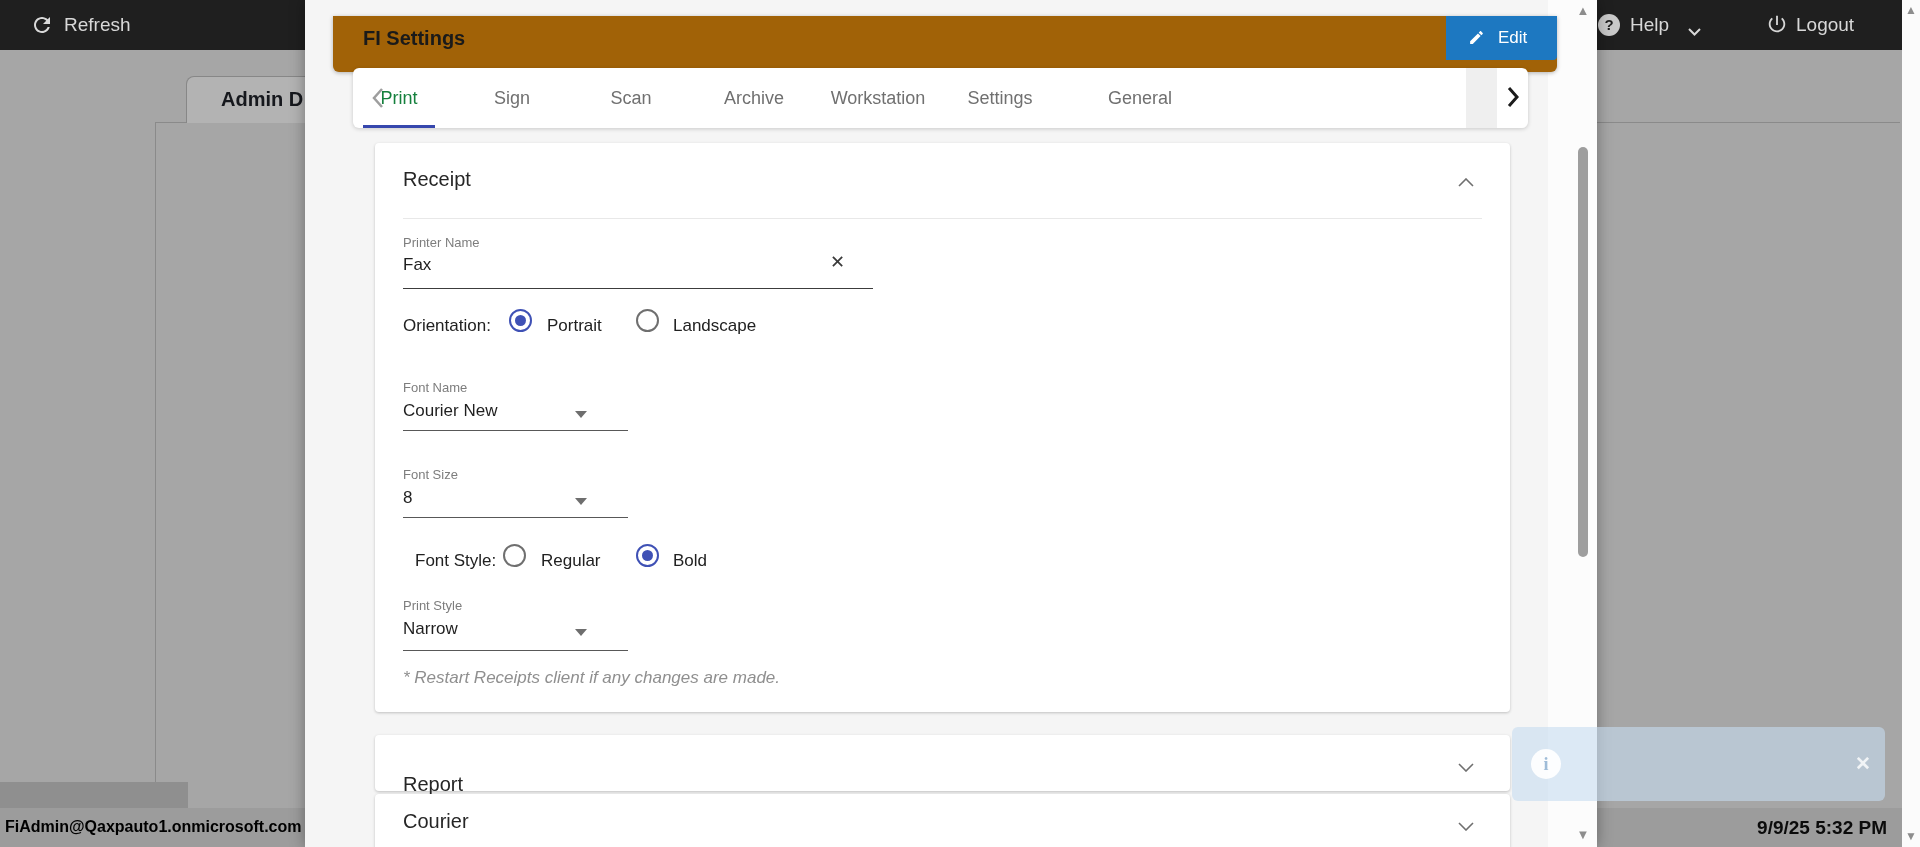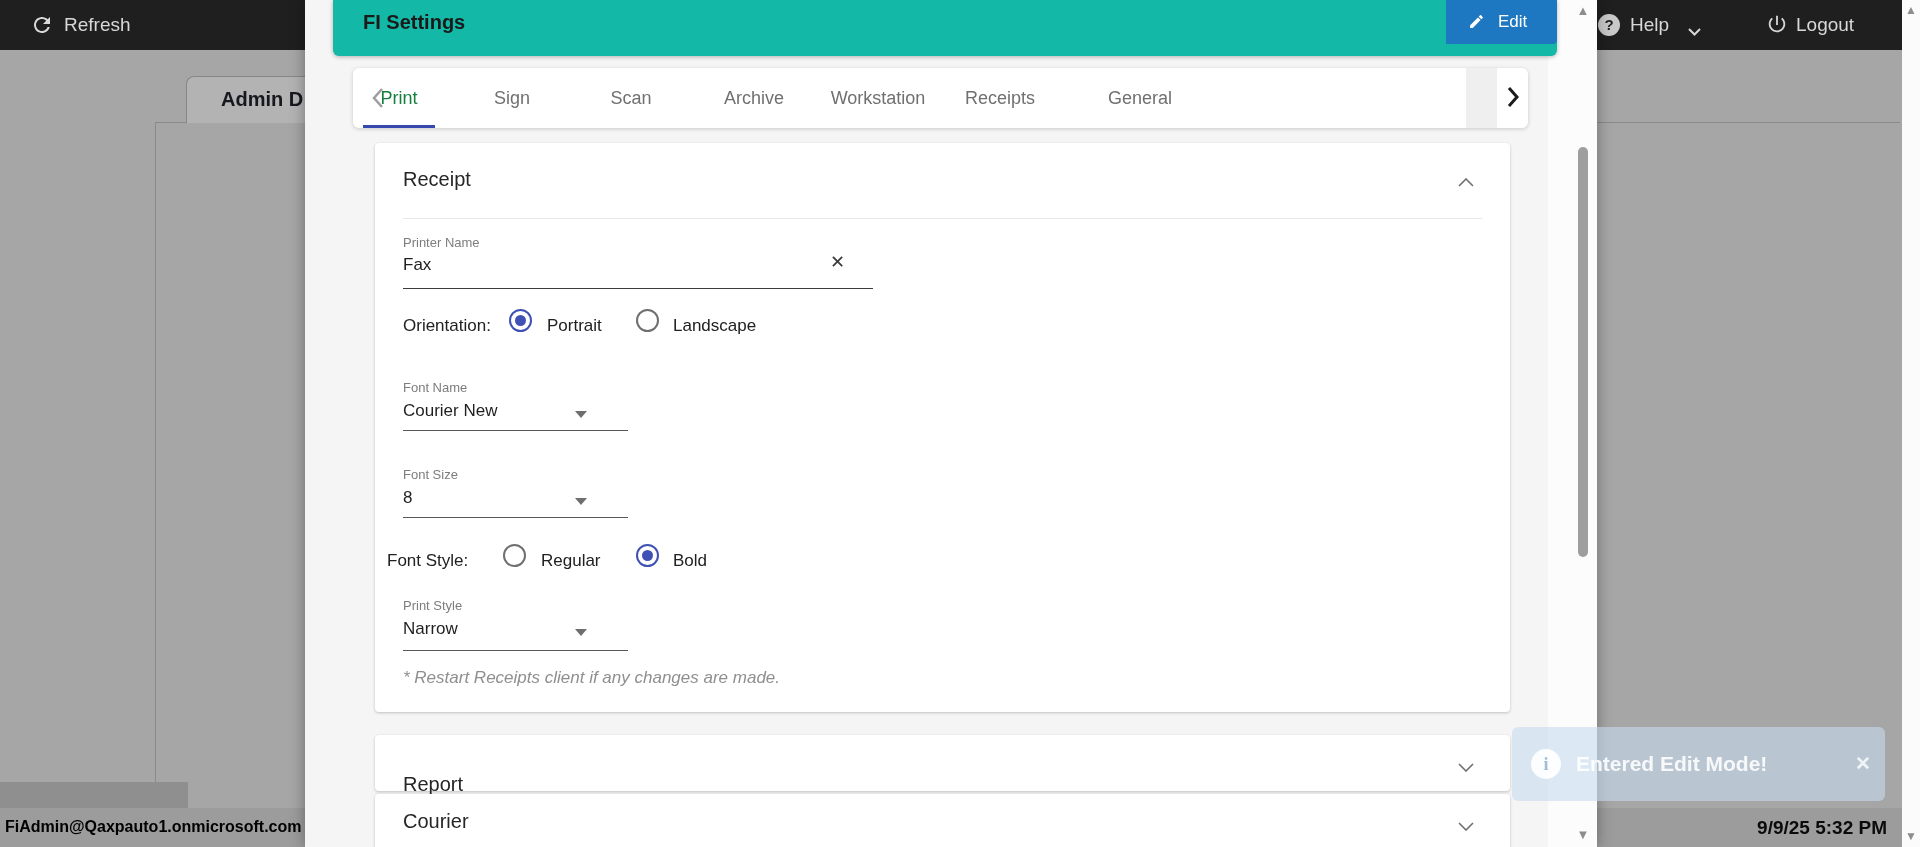--- a/index.html
+++ b/index.html
@@ -37,7 +37,7 @@
   .modal-thumb { position:absolute; left:1273px; top:147px; width:10px; height:410px; background:#9e9e9e; border-radius:5px; }
   .m-arrow { position:absolute; left:1266px; width:24px; text-align:center; color:#8d8d8d; font-size:13px; }
 
-  .title-card { position:absolute; left:28px; top:0; width:1224px; height:56px; background:#14b8a6;
+  .title-card { position:absolute; left:28px; top:16px; width:1224px; height:56px; background:#a16207;
                 border-radius:0 0 6px 6px; box-shadow:0 1px 4px rgba(0,0,0,0.28); }
   .title-text { position:absolute; left:30px; top:0; line-height:45px; font-size:20px; font-weight:bold; color:#1a1a1a; }
   .edit-btn { position:absolute; right:0; top:0; width:111px; height:44px; background:#1d78c1; border-radius:0 0 4px 0;

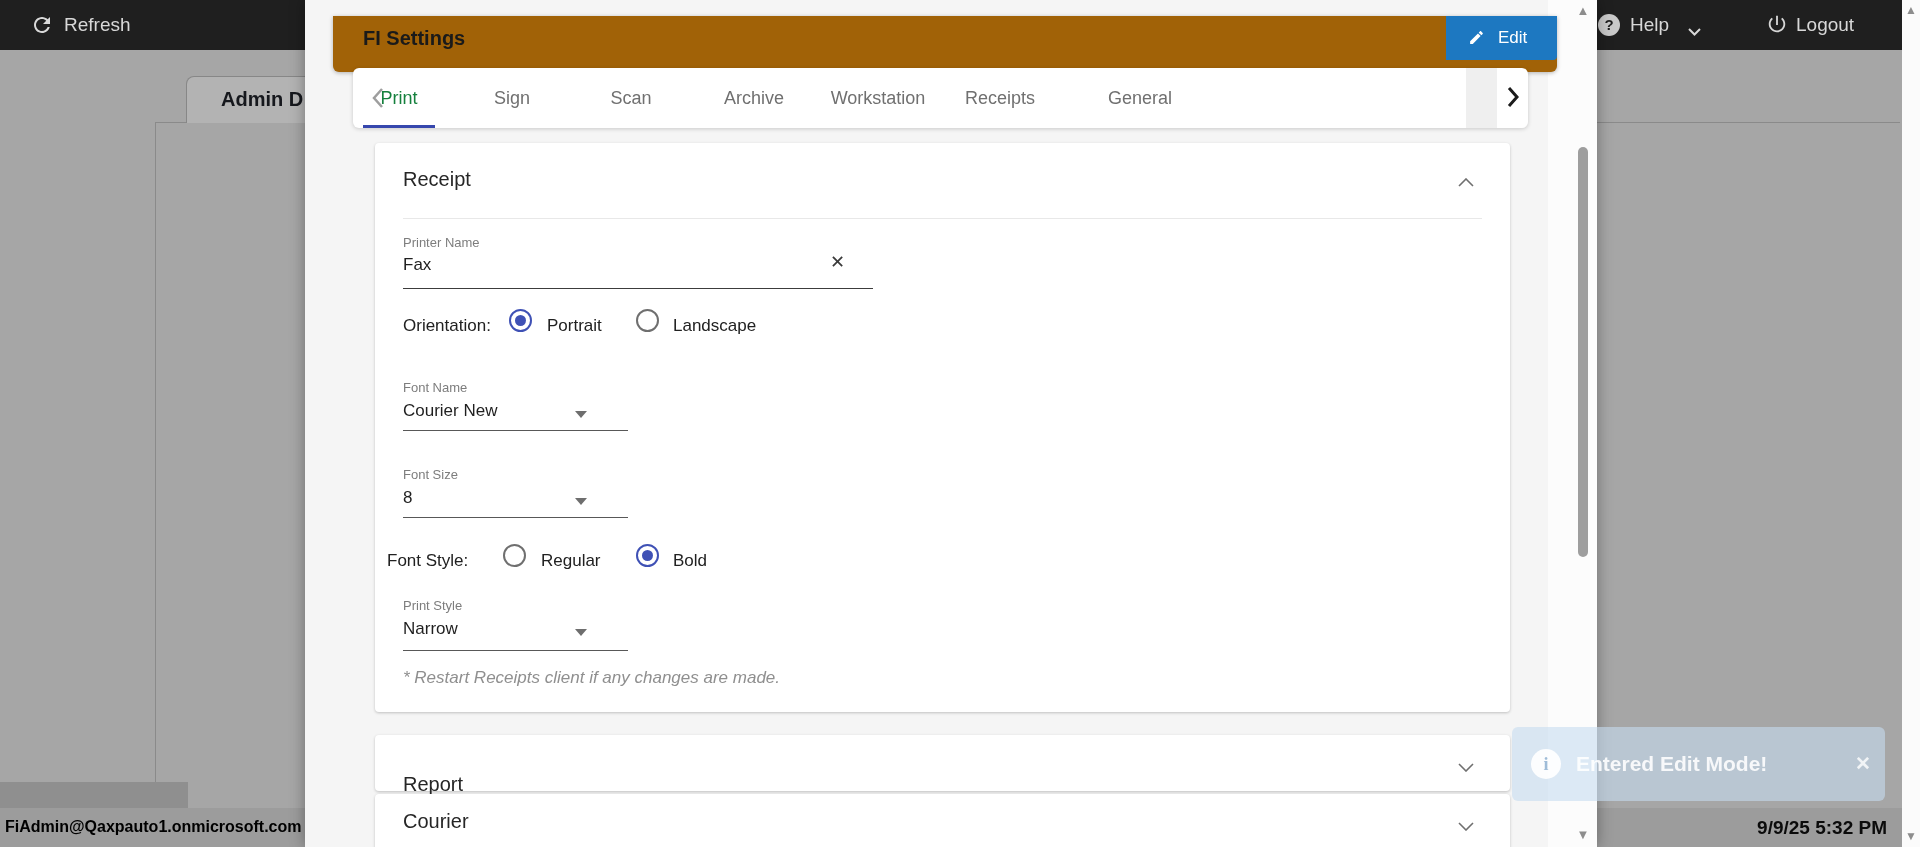--- a/index.html
+++ b/index.html
@@ -151,7 +151,7 @@
       <span class="tab-item" style="left:278px;">Scan</span>
       <span class="tab-item" style="left:401px;">Archive</span>
       <span class="tab-item" style="left:525px;">Workstation</span>
-      <span class="tab-item" style="left:647px;">Receipts</span>
+      <span class="tab-item" style="left:647px;">Settings</span>
       <span class="tab-item" style="left:787px;">General</span>
       <div class="tab-underline"></div>
       <div class="tab-gray-block"></div>

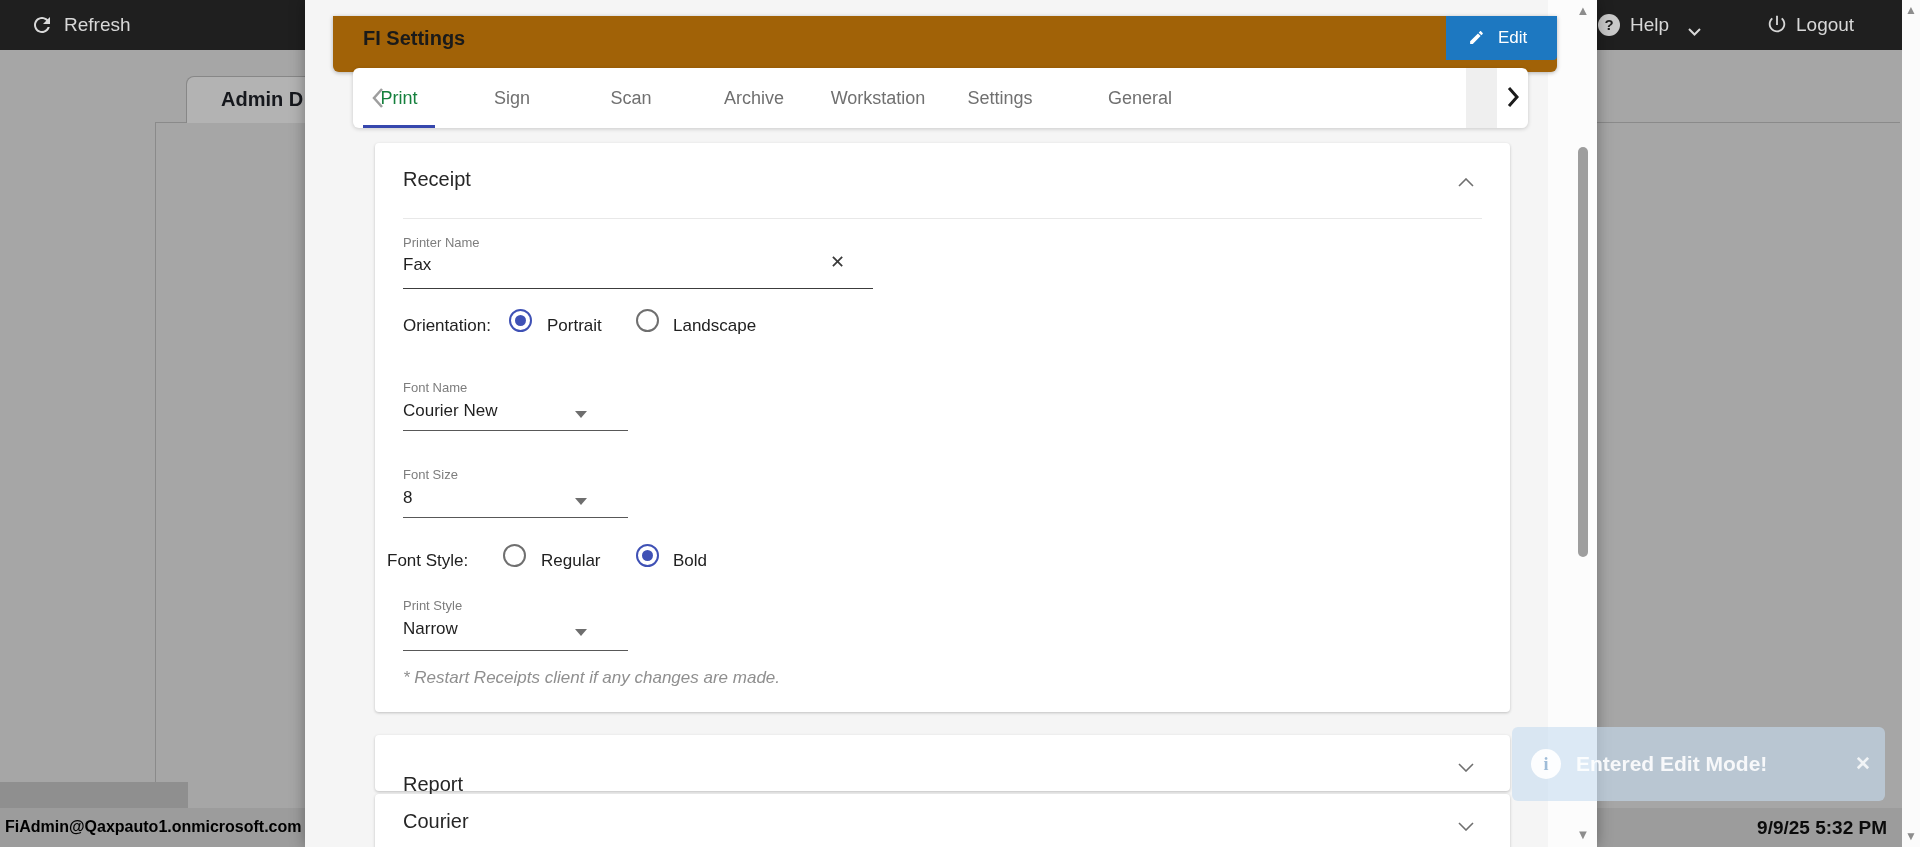--- a/index.html
+++ b/index.html
@@ -192,7 +192,7 @@
       <span class="caret" style="left:200px; top:355px;"></span>
       <div class="f-uline" style="left:28px; top:374px; width:225px;"></div>
 
-      <span class="row-label" style="left:12px; top:408px;">Font Style:</span>
+      <span class="row-label" style="left:40px; top:408px;">Font Style:</span>
       <span class="radio" style="left:128px; top:401px;"></span>
       <span class="r-label" style="left:166px; top:408px;">Regular</span>
       <span class="radio sel" style="left:261px; top:401px;"></span>

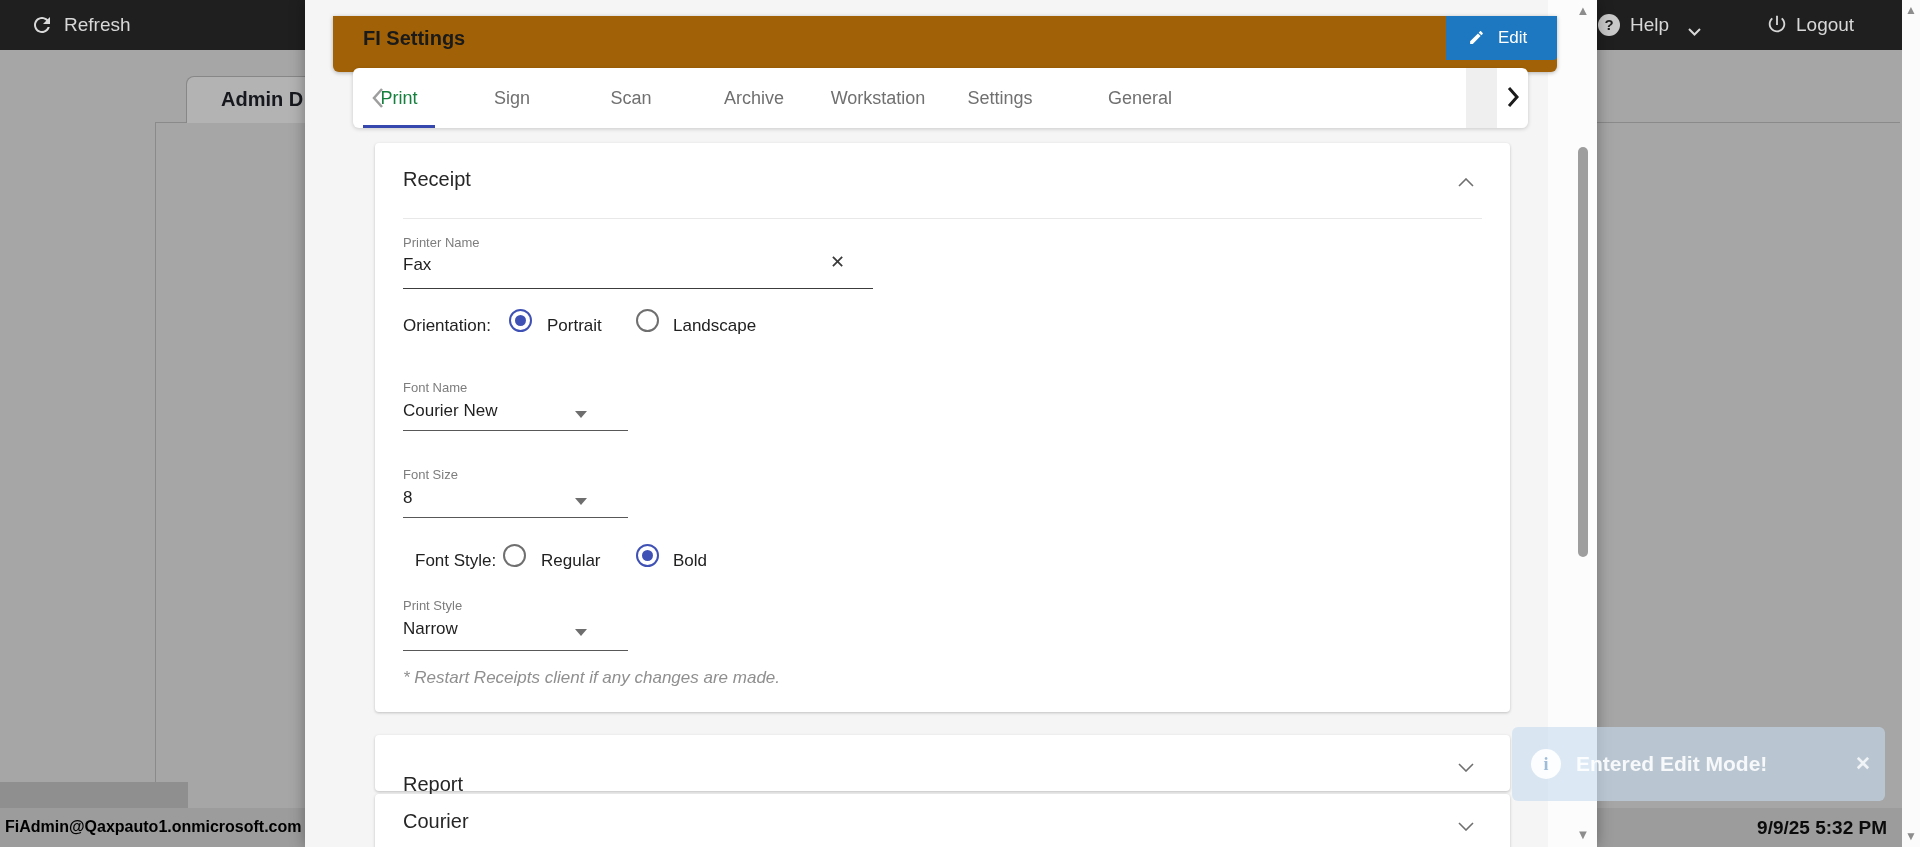--- a/index.html
+++ b/index.html
@@ -227,7 +227,6 @@
 
   <div class="toast">
     <span class="toast-icon">i</span>
-    <span class="toast-msg">Entered Edit Mode!</span>
     <span class="toast-close">✕</span>
   </div>
 

